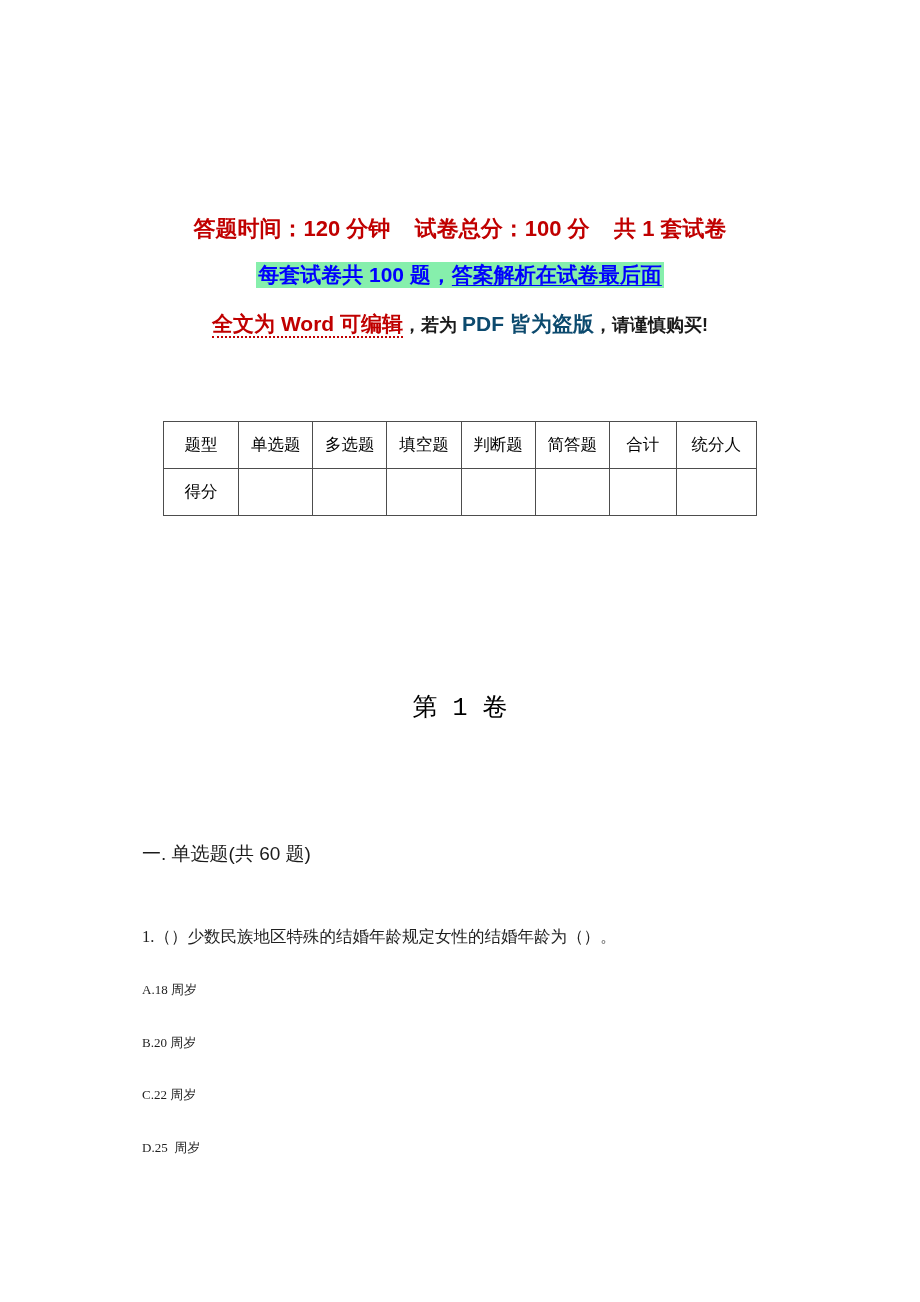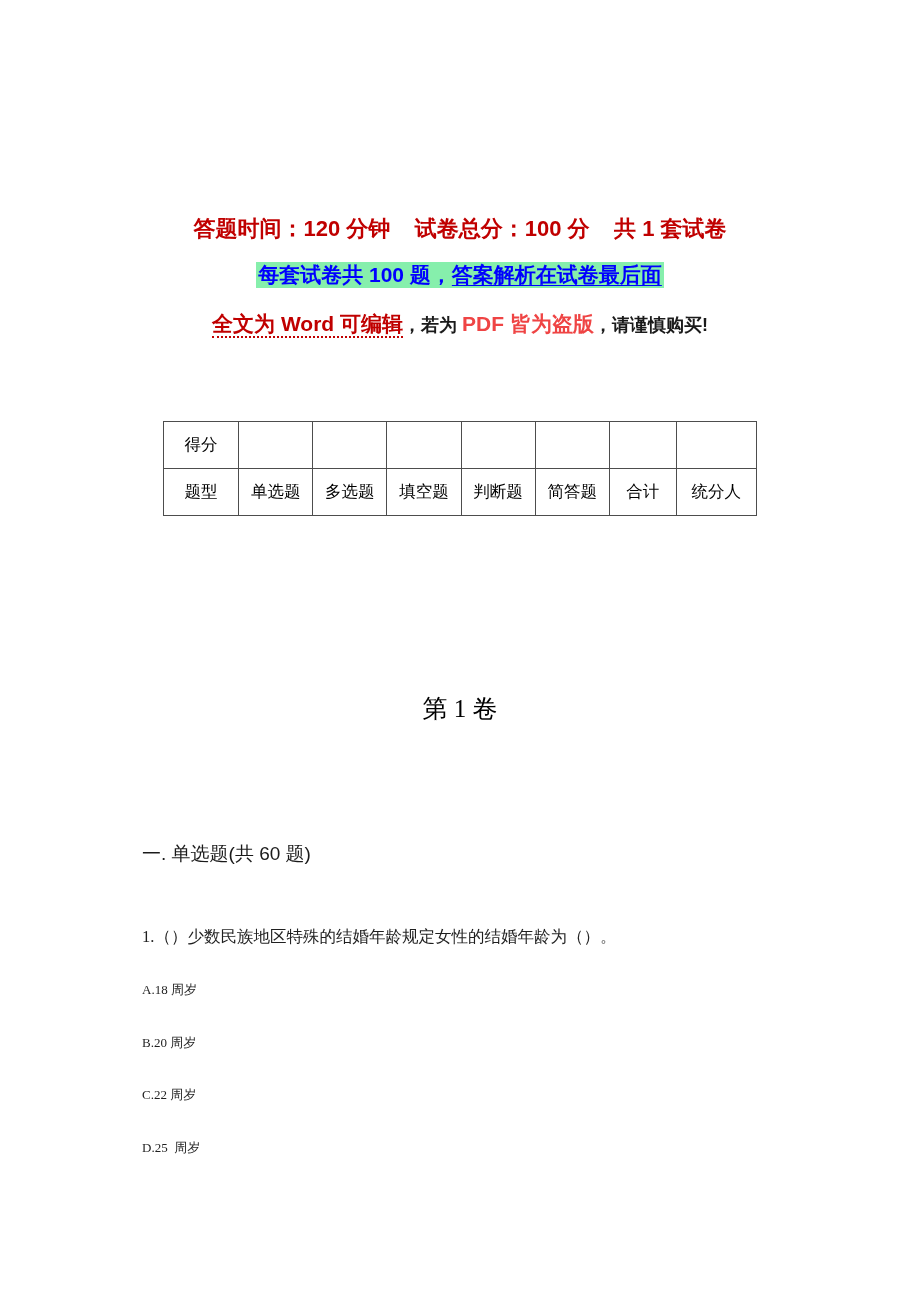--- a/index.html
+++ b/index.html
@@ -100,7 +100,7 @@
     font-size: 18px;
   }
   .info-line-3 .bright-red {
-    color: #ef4444;
+    color: #0c4a6e;
     font-weight: bold;
   }
   .info-line-3 .tail {

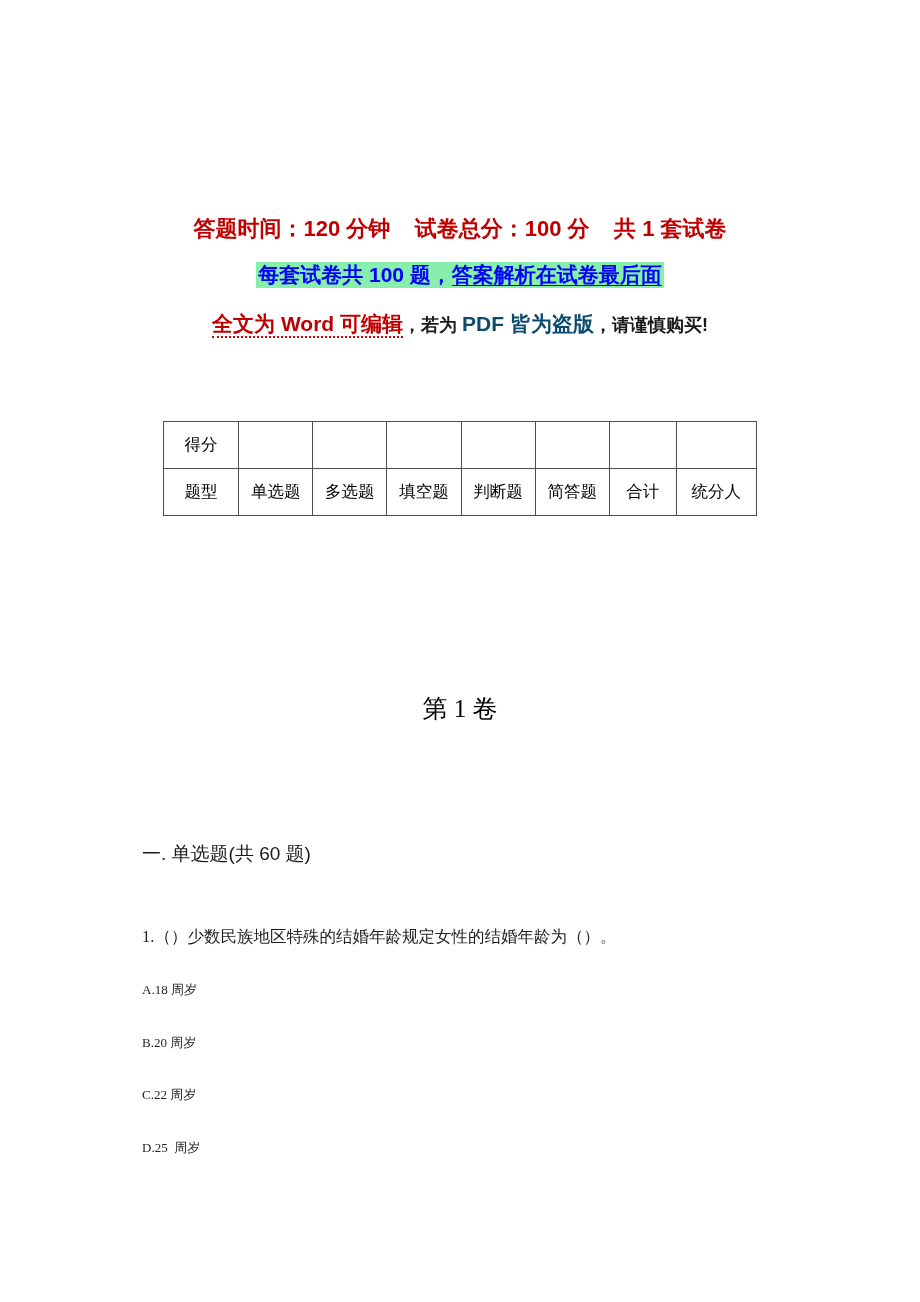--- a/index.html
+++ b/index.html
@@ -212,16 +212,6 @@
         <col class="c7">
     </colgroup>
     <tbody>
-      <tr>
-        <td>得分</td>
-        <td></td>
-        <td></td>
-        <td></td>
-        <td></td>
-        <td></td>
-        <td></td>
-        <td></td>
-      </tr>
       <tr>
         <td>题型</td>
         <td>单选题</td>
@@ -232,6 +222,16 @@
         <td>合计</td>
         <td>统分人</td>
       </tr>
+      <tr>
+        <td>得分</td>
+        <td></td>
+        <td></td>
+        <td></td>
+        <td></td>
+        <td></td>
+        <td></td>
+        <td></td>
+      </tr>
     </tbody>
   </table>
 

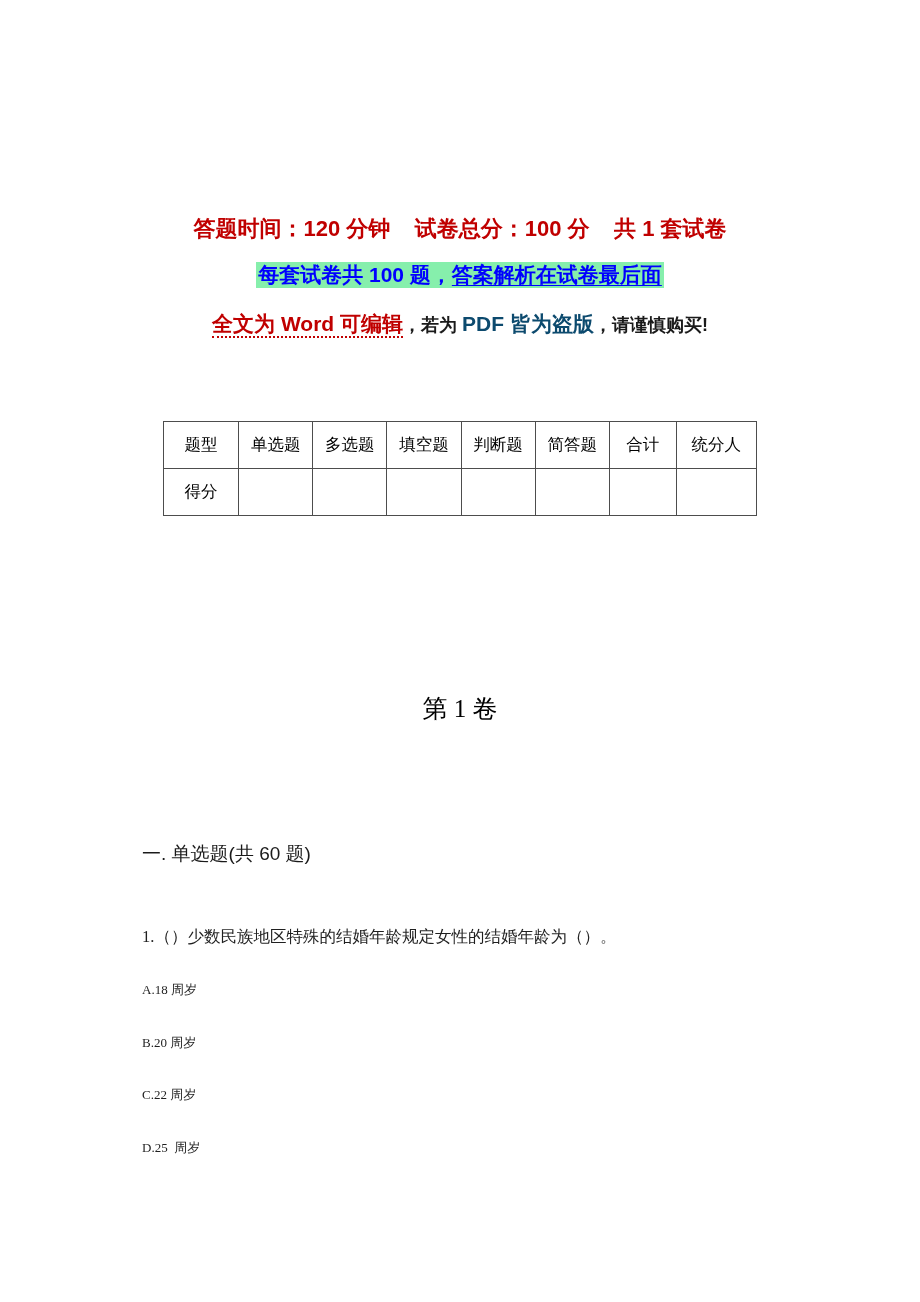--- a/index.html
+++ b/index.html
@@ -140,7 +140,7 @@
     top: 692px;
     width: 920px;
     text-align: center;
-    font-family: Liberation Serif, serif;
+    font-family: Liberation Mono, monospace;
     font-size: 25px;
     line-height: 34px;
     color: #000;

